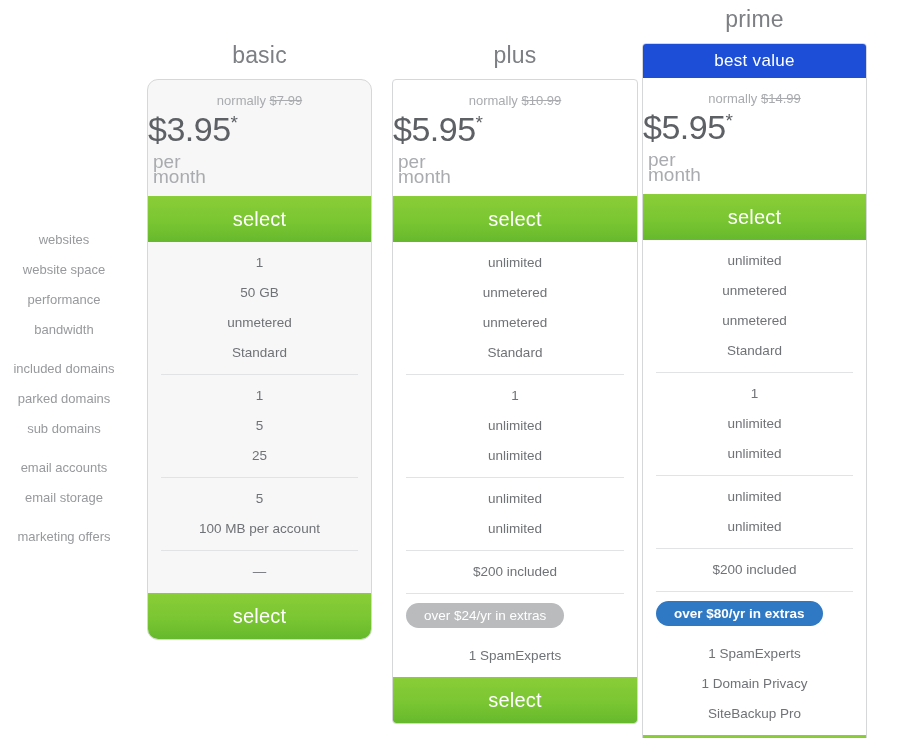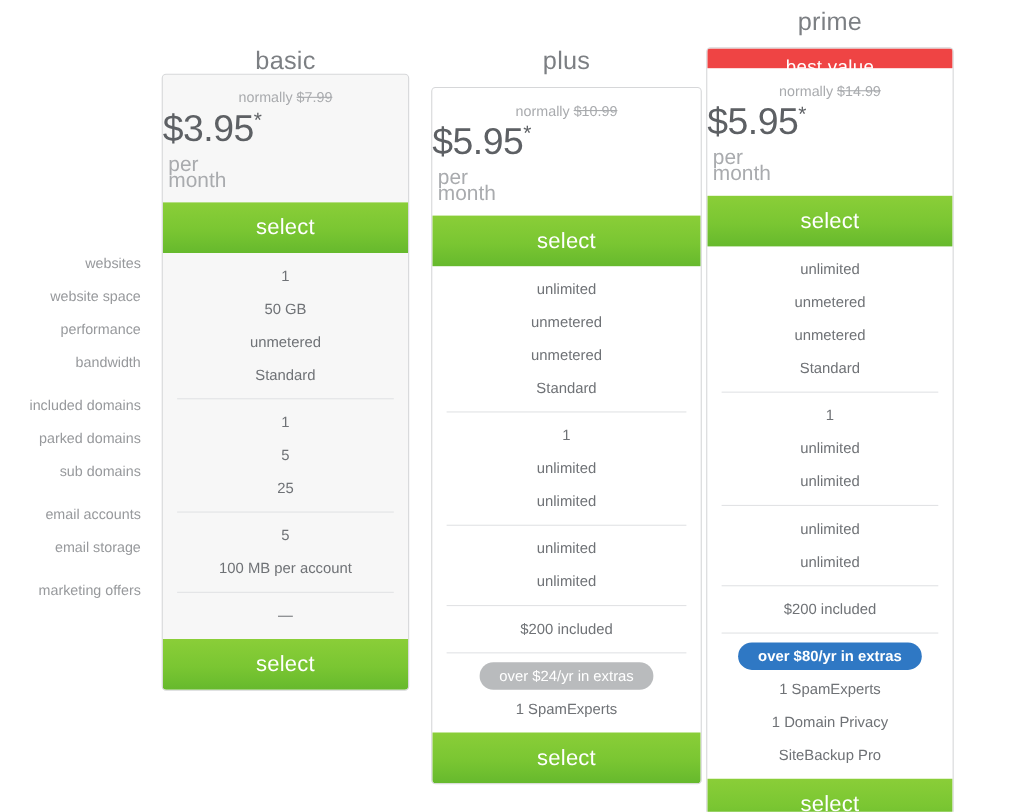--- a/index.html
+++ b/index.html
@@ -66,12 +66,12 @@
 
   
   .ribbon {
-    background: #ef4444;
+    background: #1d4ed8;
     color: #ffffff;
     text-align: center;
     font-size: 17px;
     line-height: 34px;
-    height: 18px;
+    height: 34px;
     letter-spacing: .3px;
   }
 

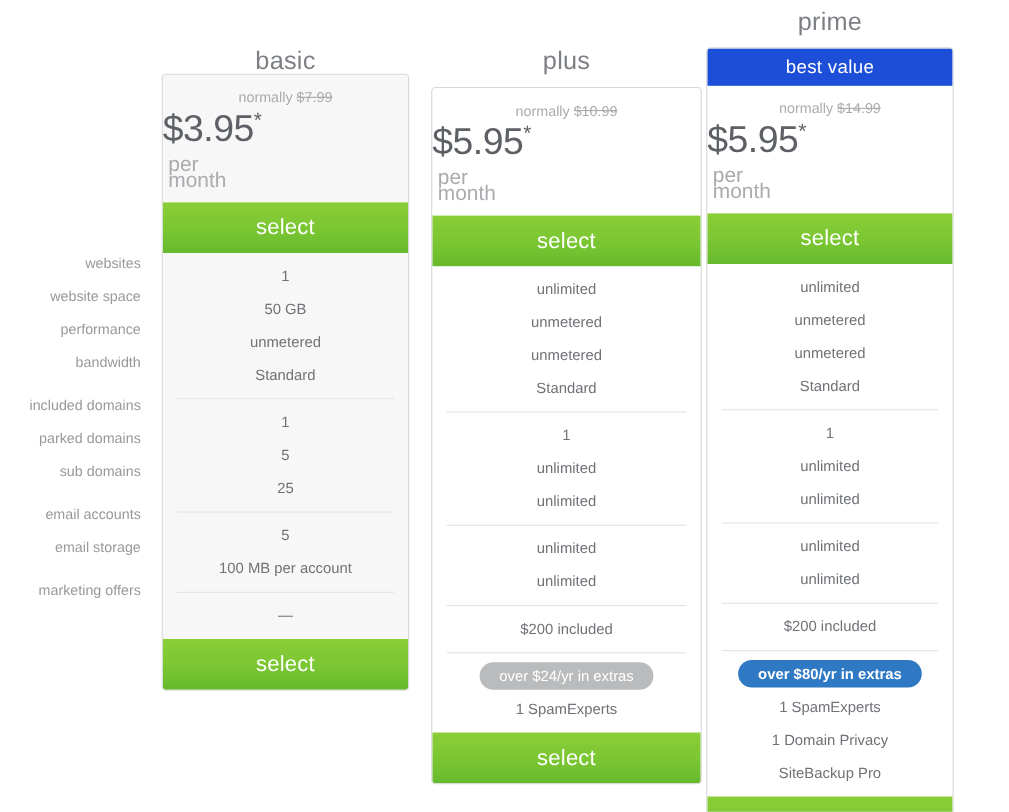--- a/index.html
+++ b/index.html
@@ -195,7 +195,7 @@
 
   <div class="plan" style="left:147px; top:44px; width:225px;">
     <h2 class="plan-title">basic</h2>
-    <div class="card shaded" style="margin-top:0;">
+    <div class="card shaded" style="margin-top:12px;border-radius:11px;">
 
       <div class="price-block">
         <div class="normally">

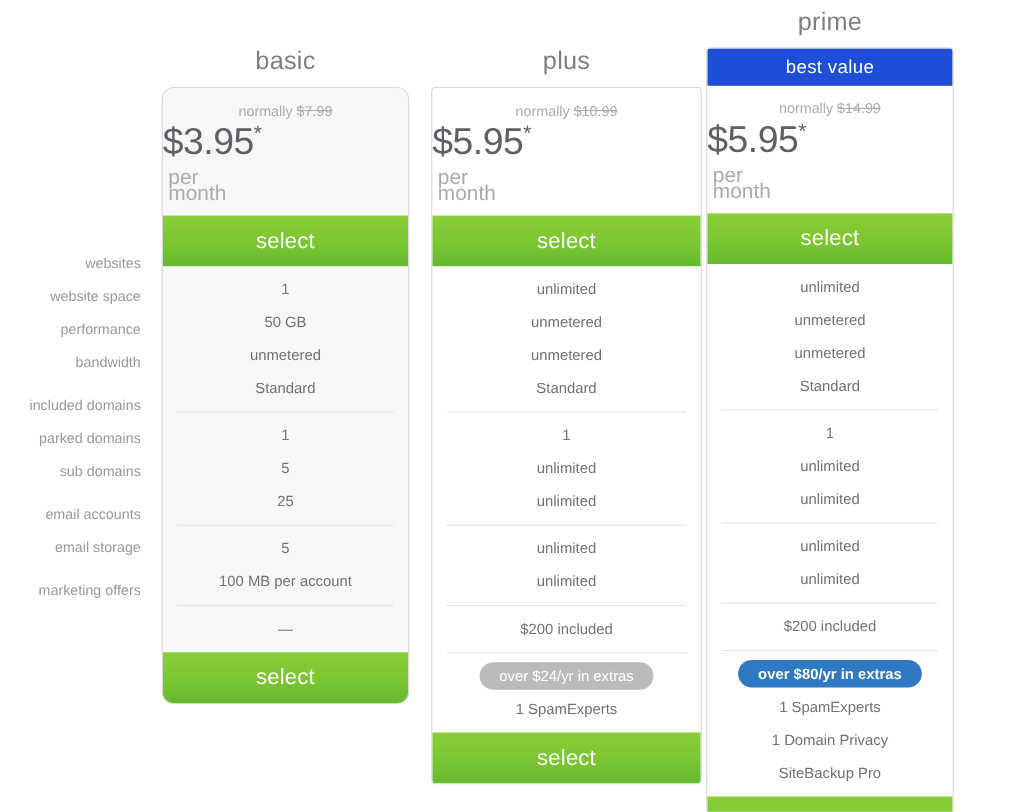--- a/index.html
+++ b/index.html
@@ -180,7 +180,7 @@
 
 <div class="pricing-table">
 
-  <div class="labels-col" style="top:225px;">
+  <div class="labels-col" style="top:225px;text-align:center;">
     <div class="label-row">websites</div>
     <div class="label-row">website space</div>
     <div class="label-row">performance</div>

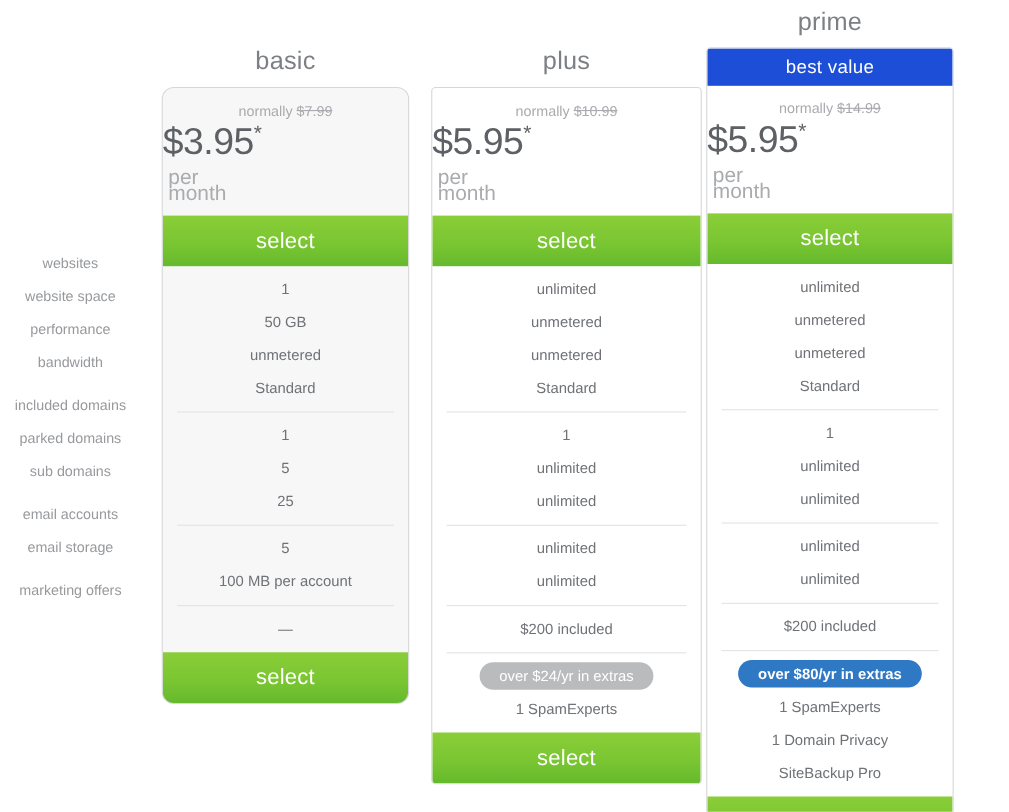--- a/index.html
+++ b/index.html
@@ -158,10 +158,9 @@
 
   
   .pill-row {
-    text-align: center;
     height: 30px;
     line-height: 30px;
-    margin-bottom: 0;
+    margin-bottom: 11px;
   }
   .pill {
     display: inline-block;

